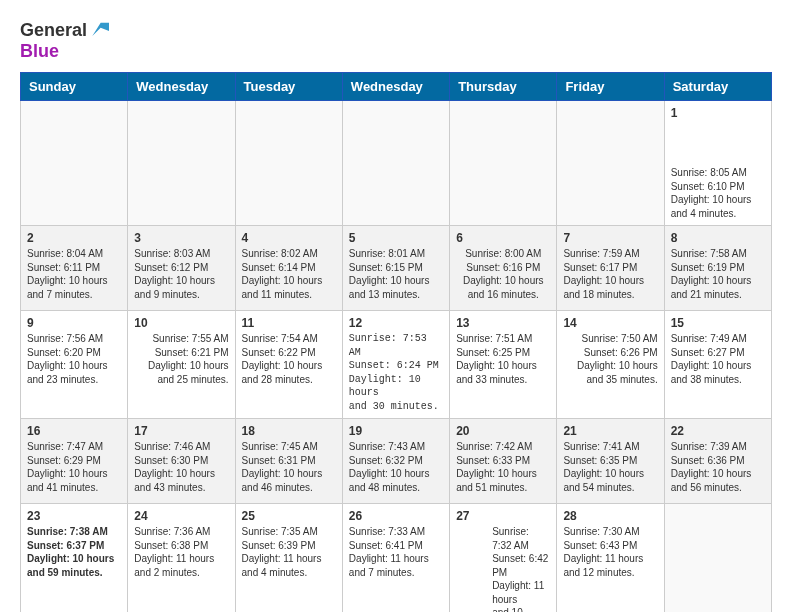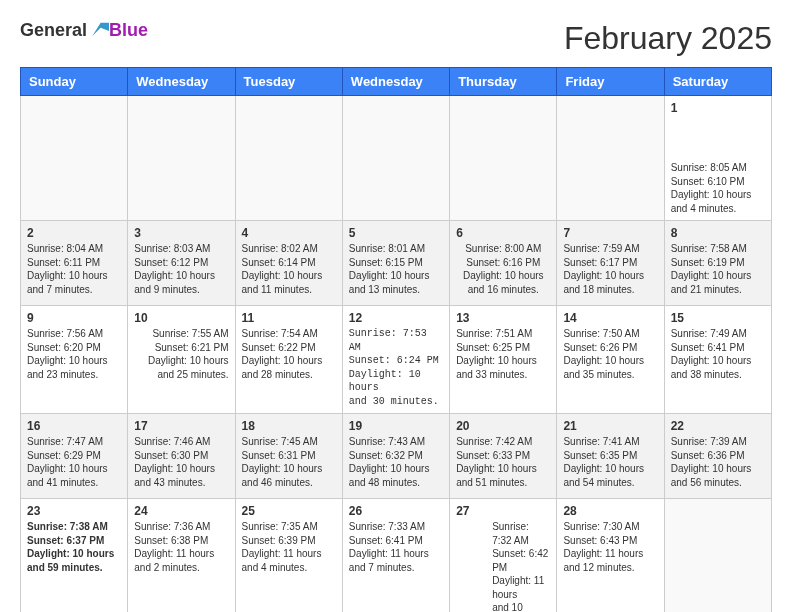--- a/index.html
+++ b/index.html
@@ -18,6 +18,7 @@
     }
     .logo {
       display: flex;
+      flex-direction: column;
       align-items: flex-start;
     }
     .logo-text {

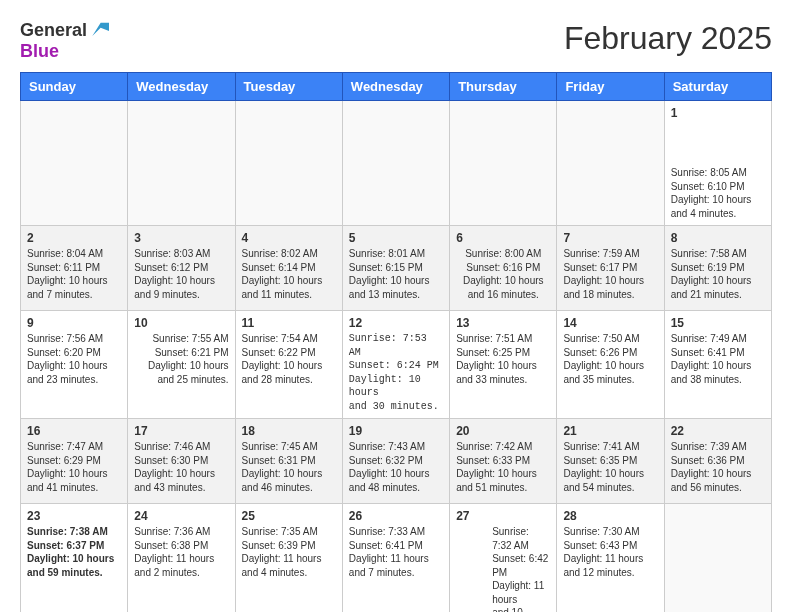--- a/index.html
+++ b/index.html
@@ -108,7 +108,6 @@
     <span class="logo-blue">Blue</span>
   </div>
   <div class="title-block">
-    <div class="month-title">February 2025</div>
   </div>
 </div>
 

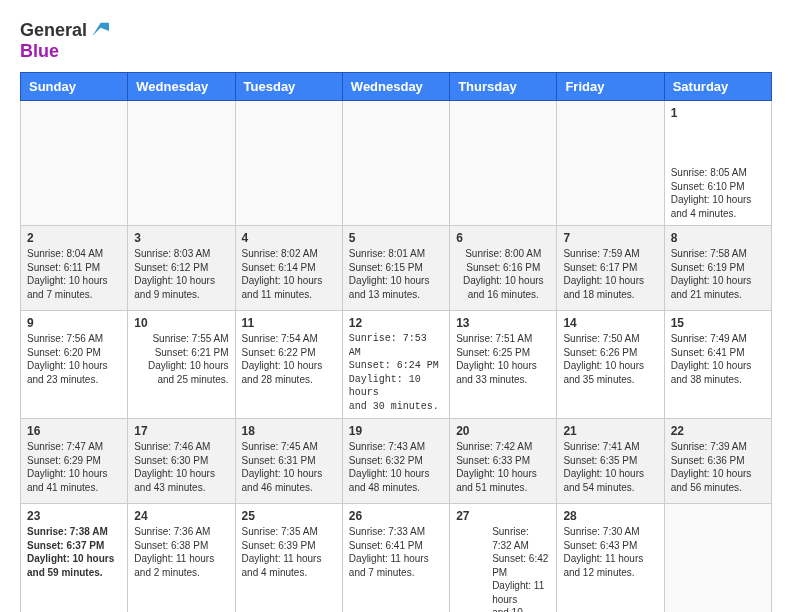--- a/index.html
+++ b/index.html
@@ -58,7 +58,7 @@
       border: 1px solid #ccc;
     }
     .calendar th {
-      background: #3b82f6;
+      background: #0369a1;
       color: #fff;
       padding: 6px 8px;
       font-size: 13px;

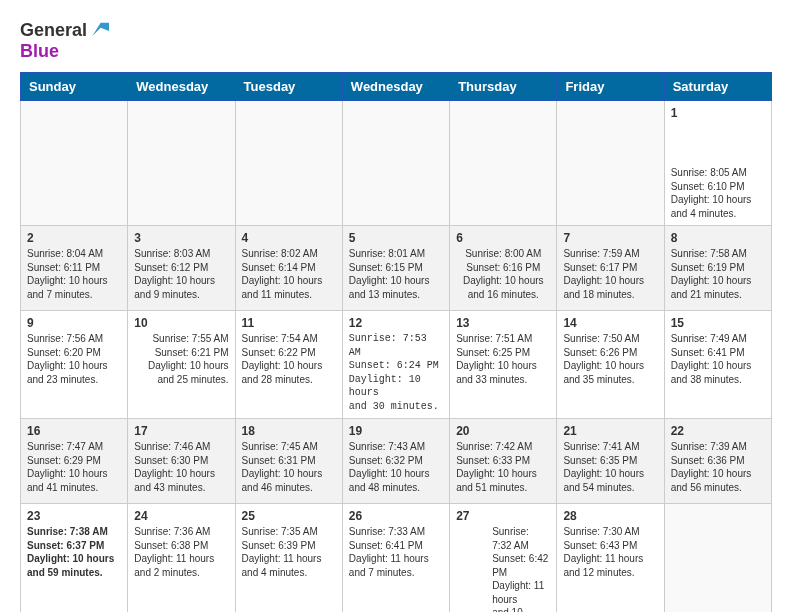--- a/index.html
+++ b/index.html
@@ -228,7 +228,7 @@
         </td>
         <td>
           <span class="day-number">14</span>
-          <div class="day-info" style="white-space: pre-line;">Sunrise: 7:50 AM
+          <div class="day-info" style="white-space: pre-line; text-align: right;">Sunrise: 7:50 AM
 Sunset: 6:26 PM
 Daylight: 10 hours
 and 35 minutes.</div>

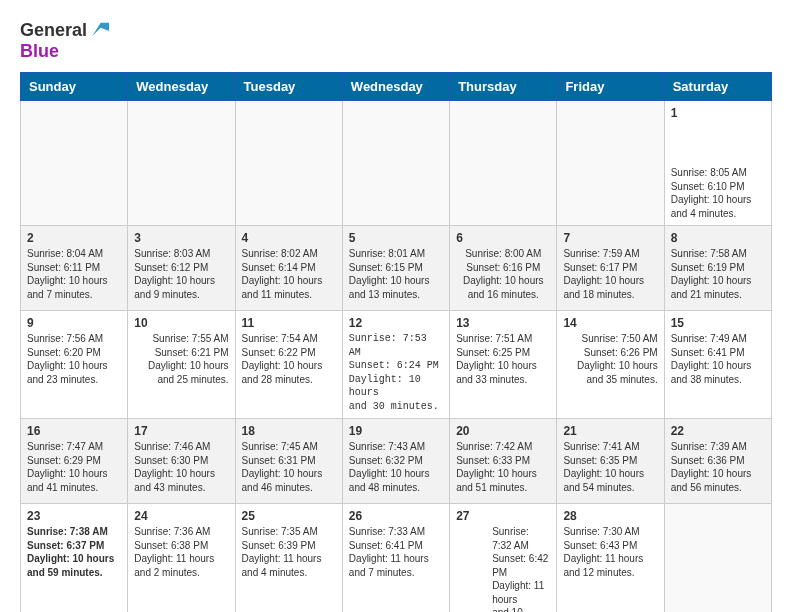--- a/index.html
+++ b/index.html
@@ -236,7 +236,7 @@
         <td>
           <span class="day-number">15</span>
           <div class="day-info" style="white-space: pre-line;">Sunrise: 7:49 AM
-Sunset: 6:41 PM
+Sunset: 6:27 PM
 Daylight: 10 hours
 and 38 minutes.</div>
         </td>

